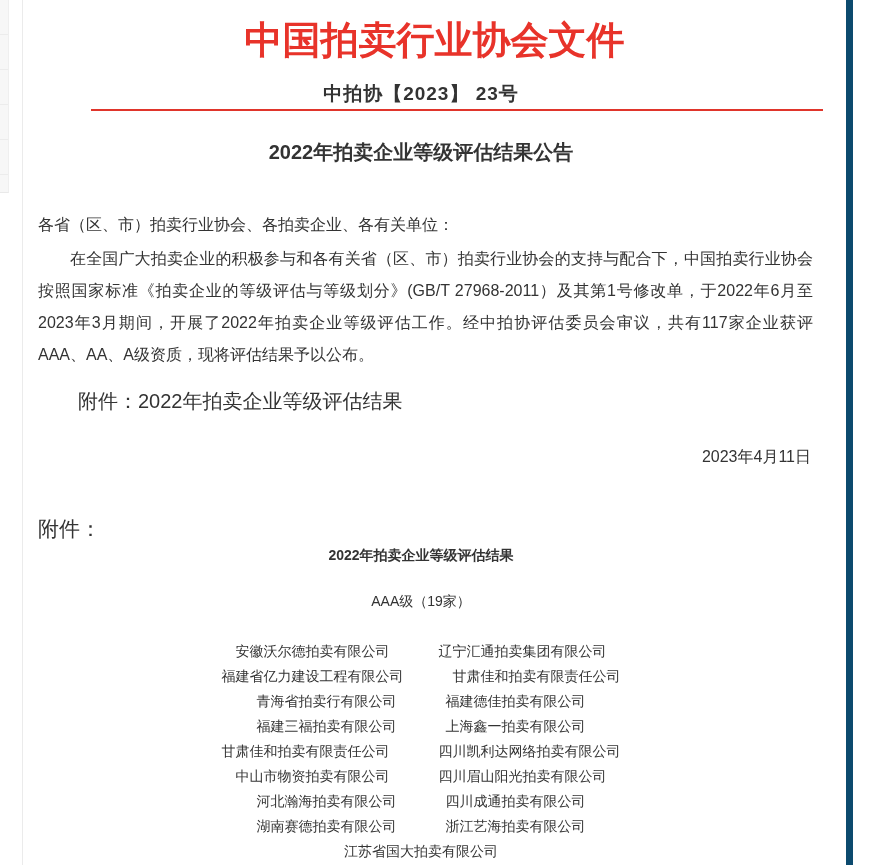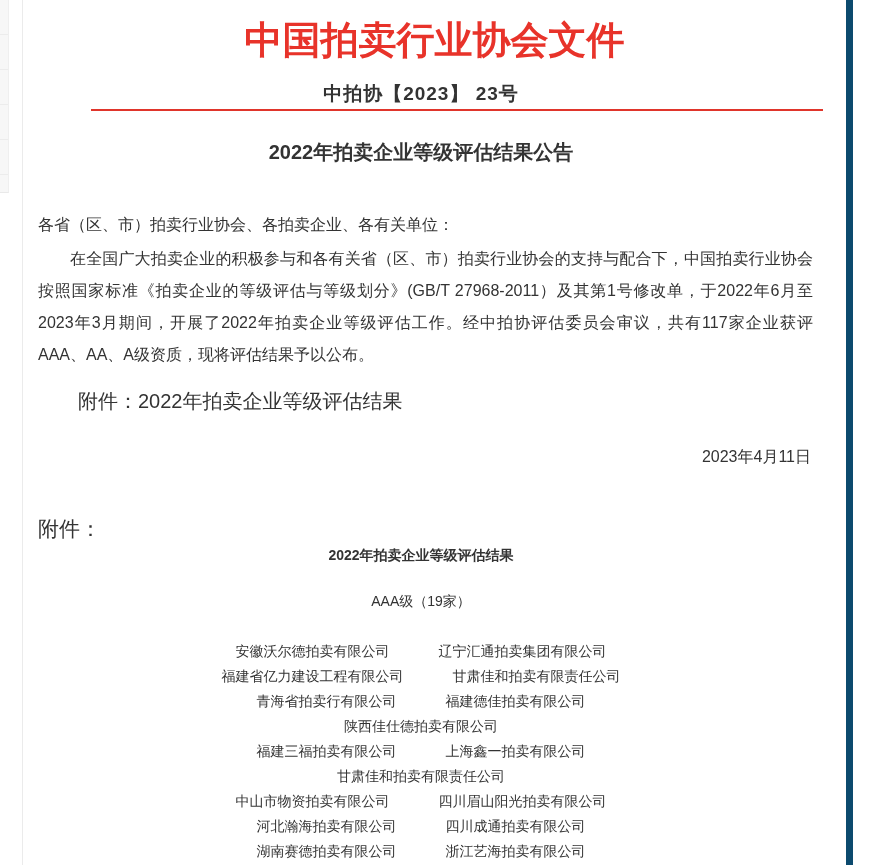--- a/index.html
+++ b/index.html
@@ -158,7 +158,6 @@
   </div>
 
   <div class="company-row">
-    <span>陕西佳仕德拍卖有限公司</span>
   </div>
 
   <div class="company-row">

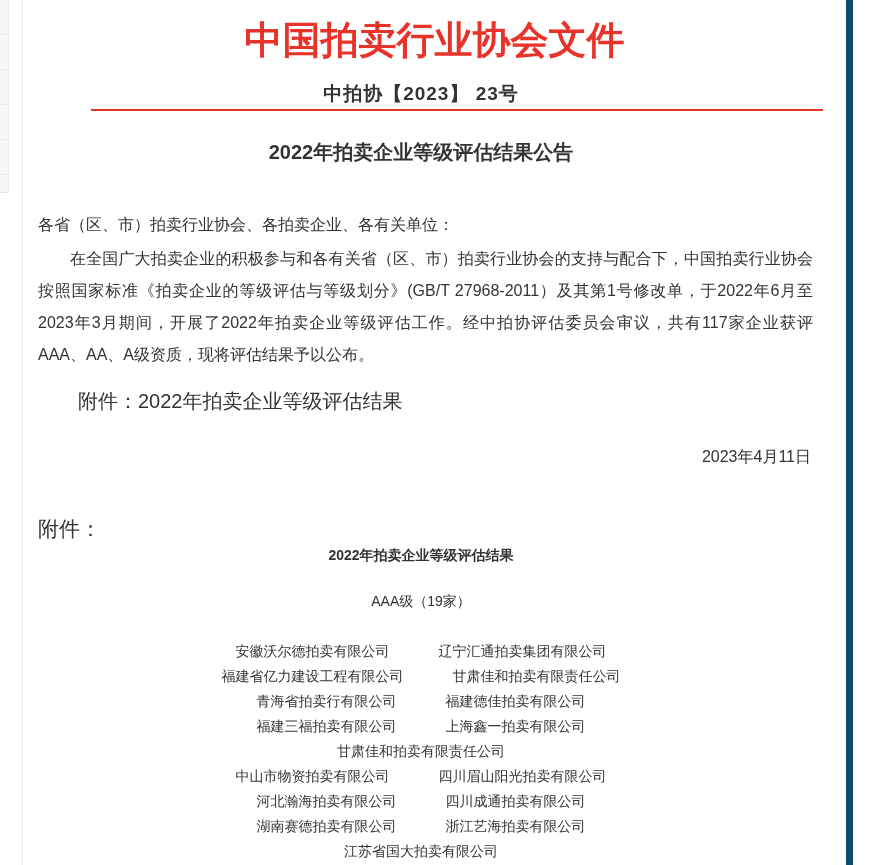--- a/index.html
+++ b/index.html
@@ -167,6 +167,7 @@
 
   <div class="company-row">
     <span>甘肃佳和拍卖有限责任公司</span>
+    <span>四川凯利达网络拍卖有限公司</span>
   </div>
 
   <div class="company-row">

